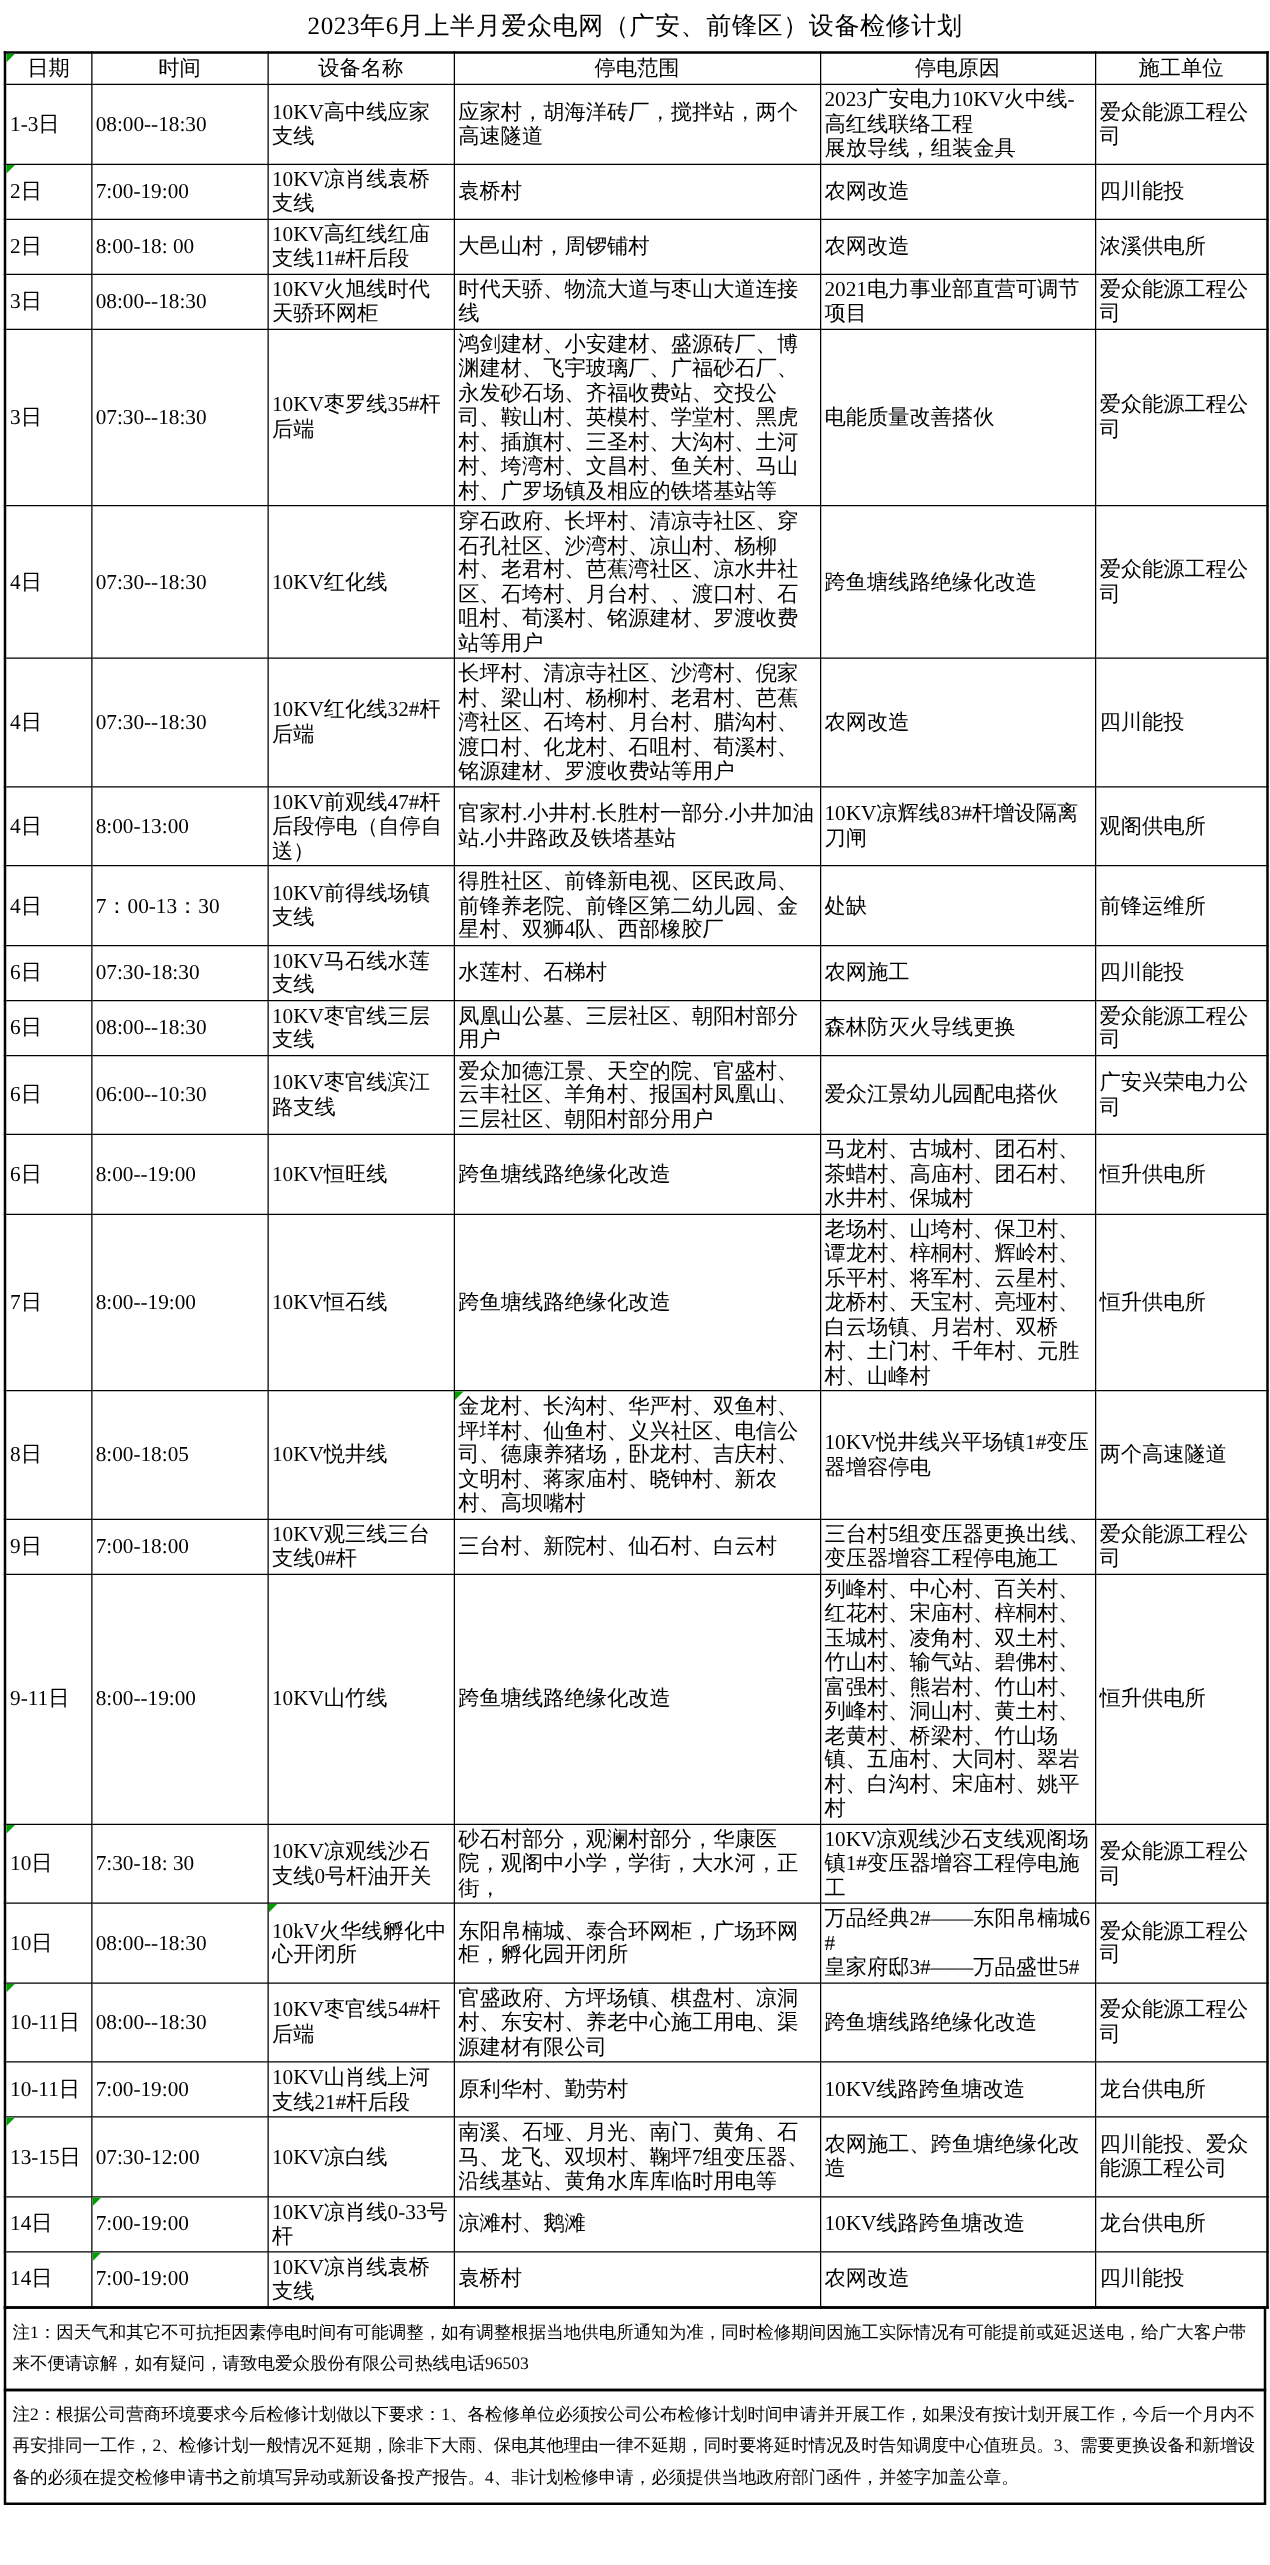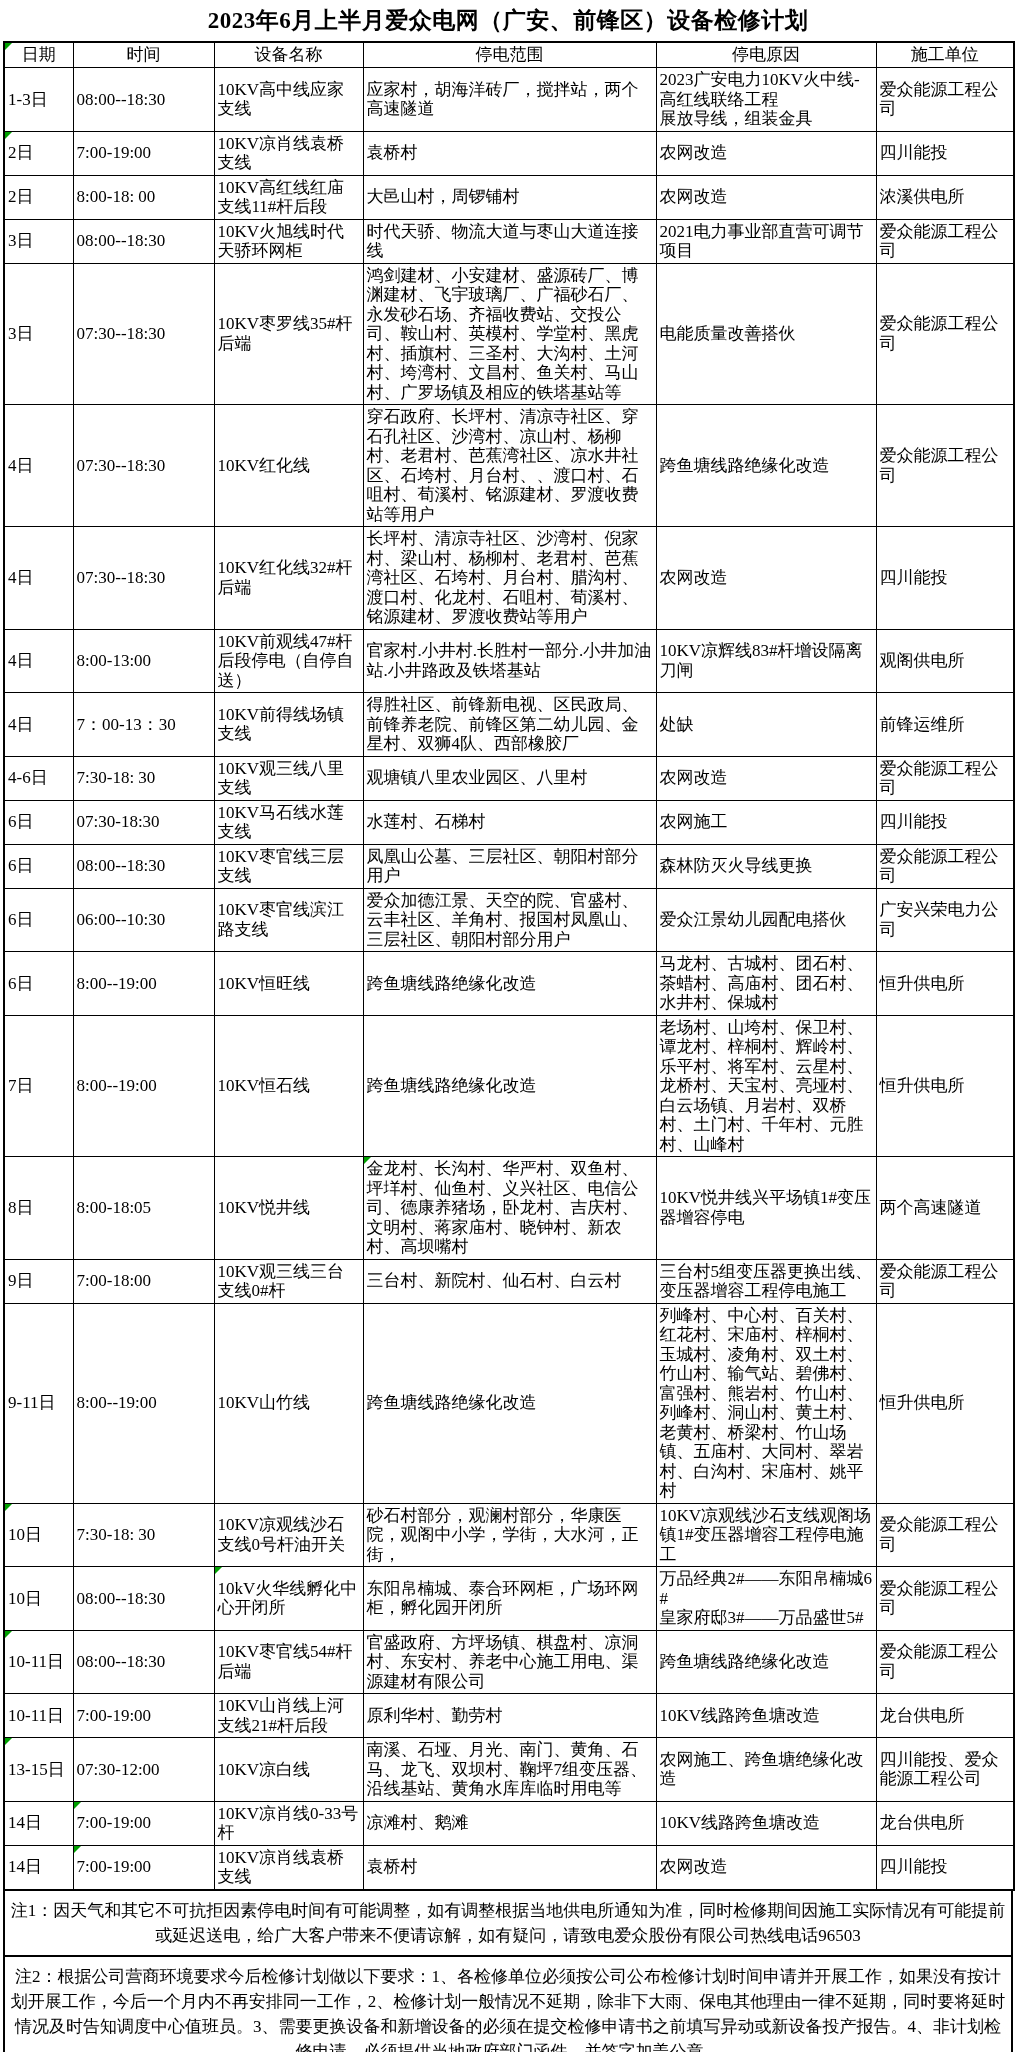--- a/index.html
+++ b/index.html
@@ -4,7 +4,7 @@
 <style>
   html,body { margin:0; padding:0; background:#ffffff; }
   body { width:1016px; color:#000; font-family:"Liberation Serif","DejaVu Serif",serif; }
-  .title { text-align:center; font-weight:bold; font-size:23px; line-height:36px; padding:3px 0 2px 0; letter-spacing:0.5px; }
+  .title { text-align:center; font-weight:normal; font-size:20px; line-height:36px; padding:3px 0 2px 0; letter-spacing:0.5px; }
   .wrap { margin:0 3px; }
   table.grid { width:1010px; border-collapse:collapse; table-layout:fixed; border:2px solid #000;padding-left:25px; }
   table.grid th, table.grid td {

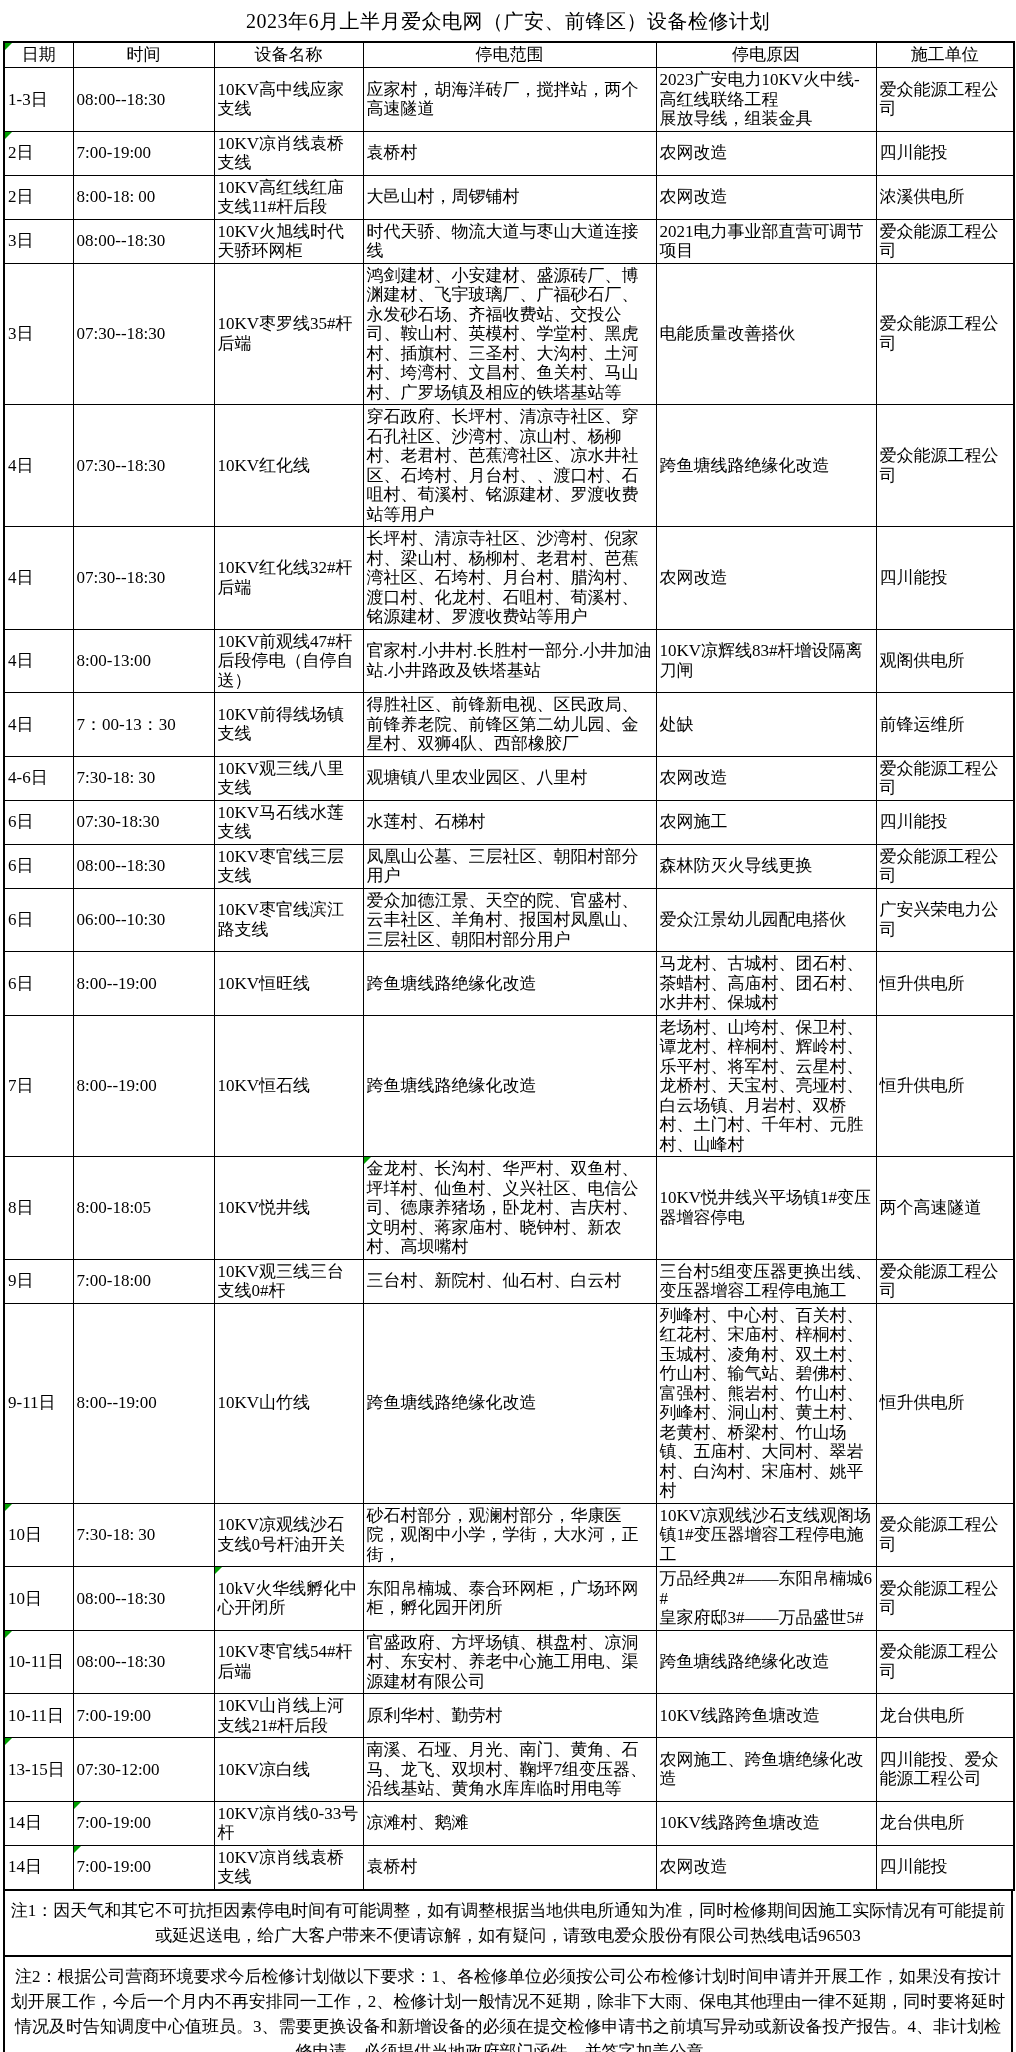--- a/index.html
+++ b/index.html
@@ -125,14 +125,6 @@
           <td>前锋运维所</td>
         </tr>
         <tr>
-          <td>4-6日</td>
-          <td>7:30-18: 30</td>
-          <td>10KV观三线八里支线</td>
-          <td>观塘镇八里农业园区、八里村</td>
-          <td>农网改造</td>
-          <td>爱众能源工程公司</td>
-        </tr>
-        <tr>
           <td>6日</td>
           <td>07:30-18:30</td>
           <td>10KV马石线水莲支线</td>

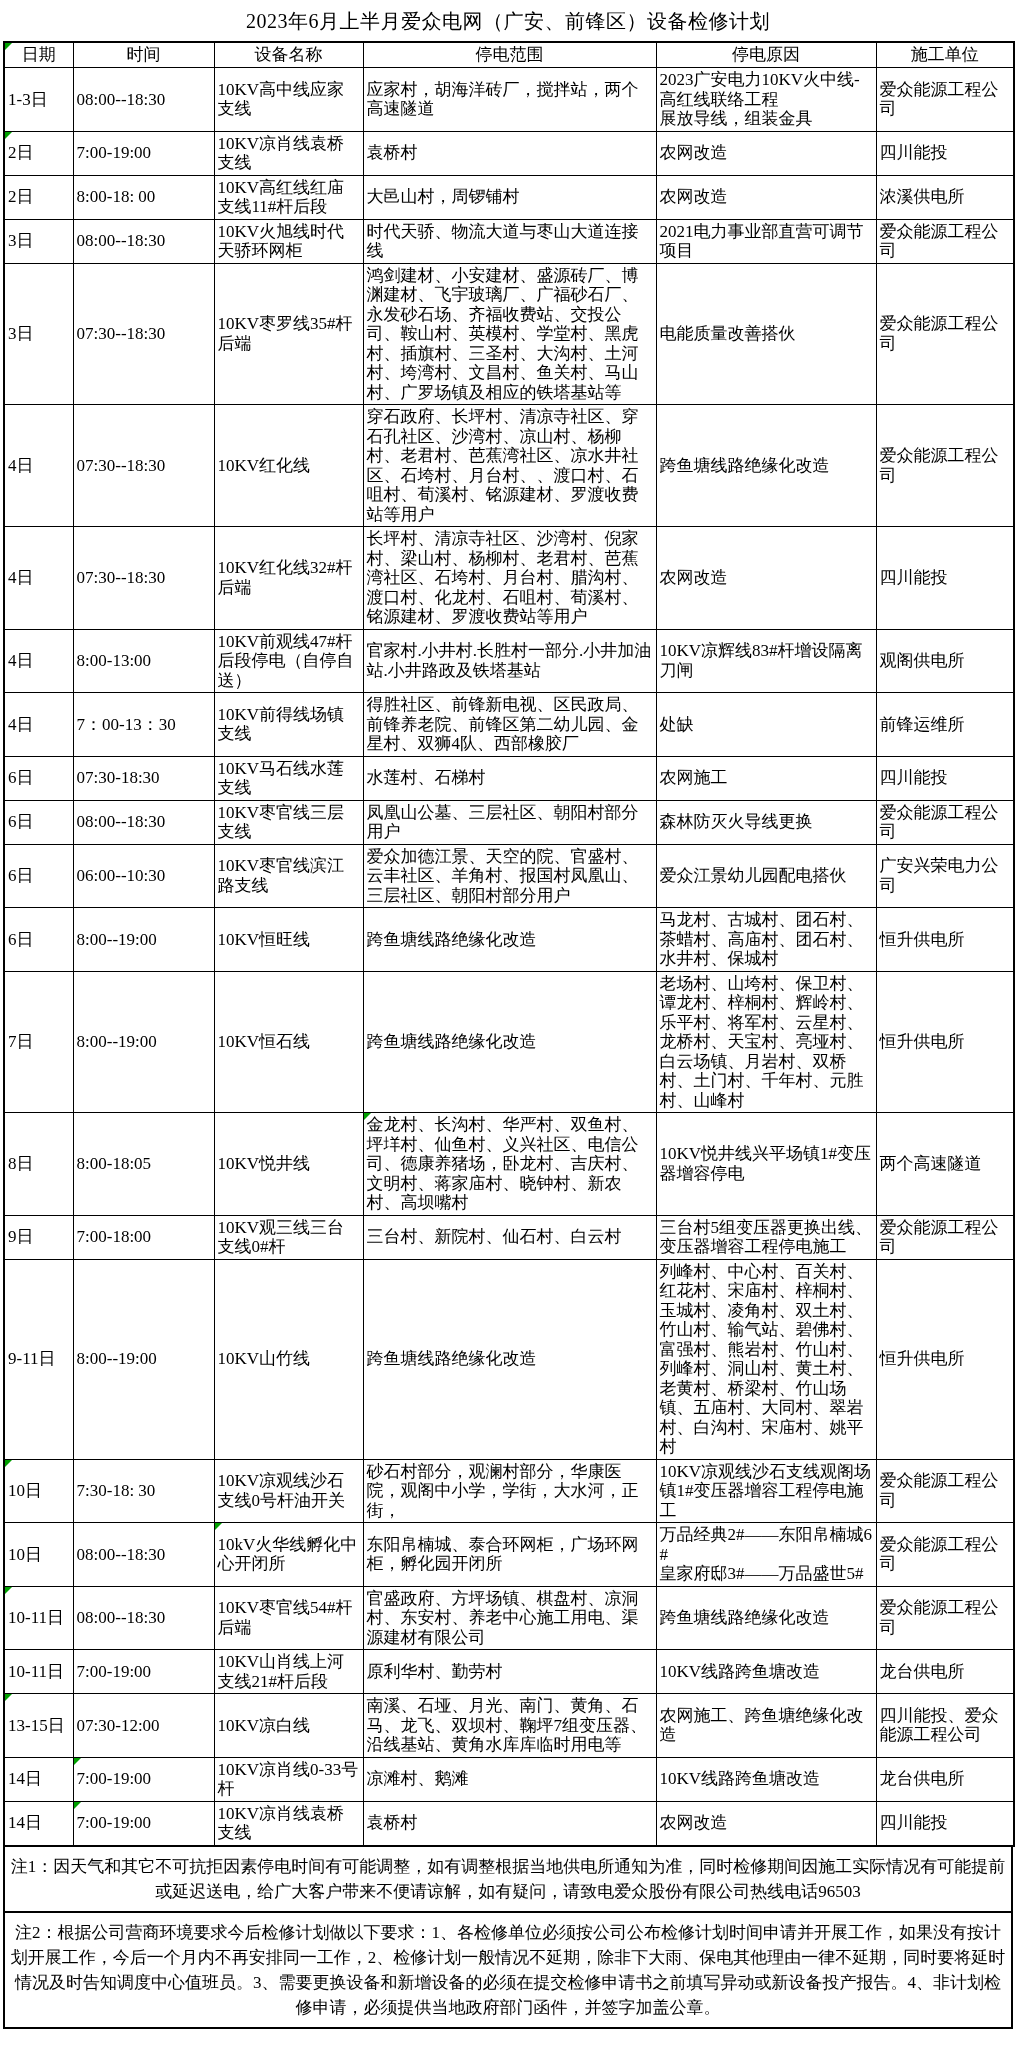--- a/index.html
+++ b/index.html
@@ -23,7 +23,7 @@
   table.grid td { height:34px; }
   .marker { position:absolute; top:0; left:0; width:0; height:0;
       border-top:7px solid #00a000; border-right:7px solid transparent; }
-  .note { border:2px solid #000; margin-top:-2px; font-size:17px; line-height:25px; padding:7px 5px; word-break:break-all;text-align:center; }
+  .note { border:2px solid #000; margin-top:-2px; font-size:14px; line-height:25px; padding:7px 5px; word-break:break-all; }
 </style>
 </head>
 <body>

